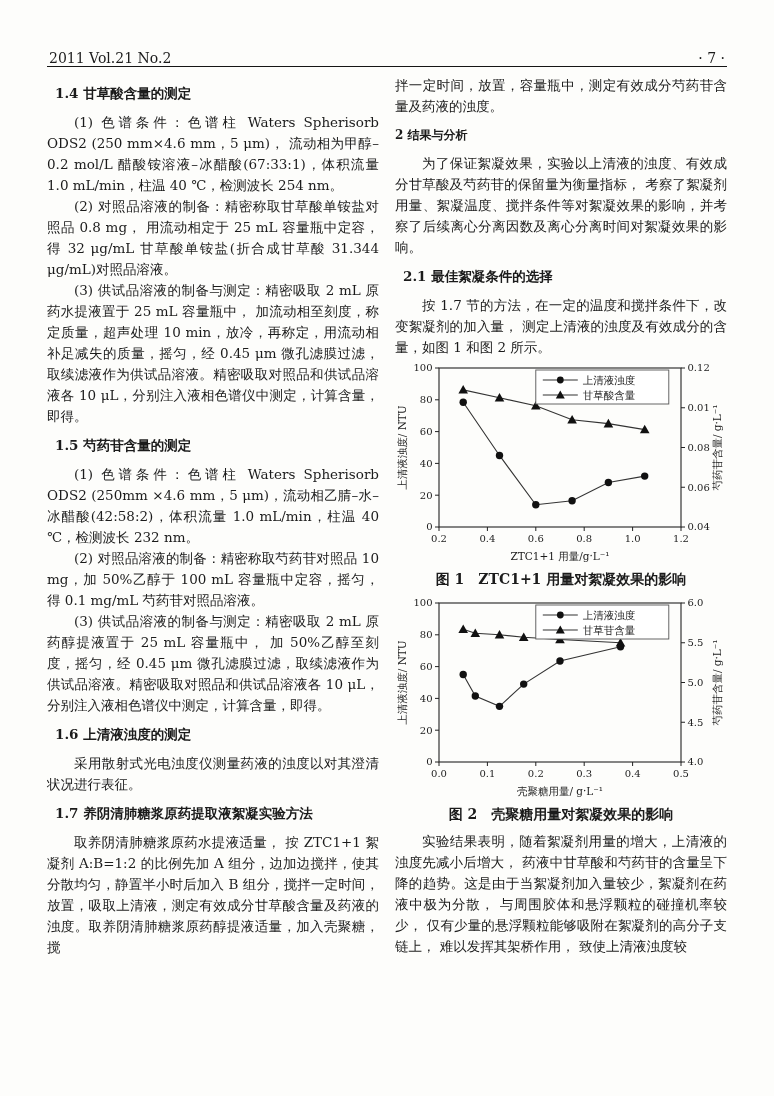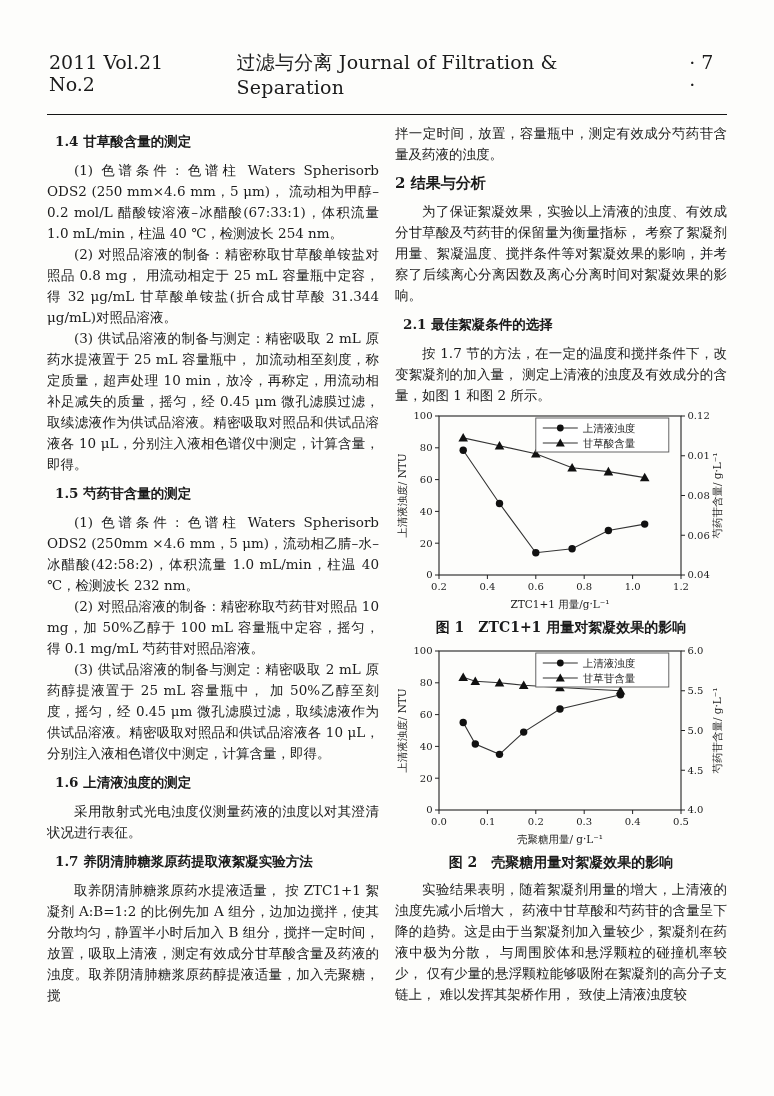--- a/index.html
+++ b/index.html
@@ -7,7 +7,7 @@
         font-family:"DejaVu Serif","Liberation Serif",serif;color:#1b1b1b;margin:0 auto;}
   .inner{position:absolute;left:47px;top:50px;width:680px;}
   .jheader{display:flex;justify-content:space-between;align-items:baseline;
-           font-size:19px;padding:0 2px 16px 2px;border-bottom:1.3px solid #151515;gap:24px;}
+           font-size:14px;padding:0 2px 0 2px;border-bottom:1.3px solid #151515;gap:24px;}
   .jheader .c{letter-spacing:.2px;}
   .columns{display:flex;gap:16px;margin-top:8px;}
   .col{width:332px;font-size:13.5px;line-height:21px;text-align:justify;}

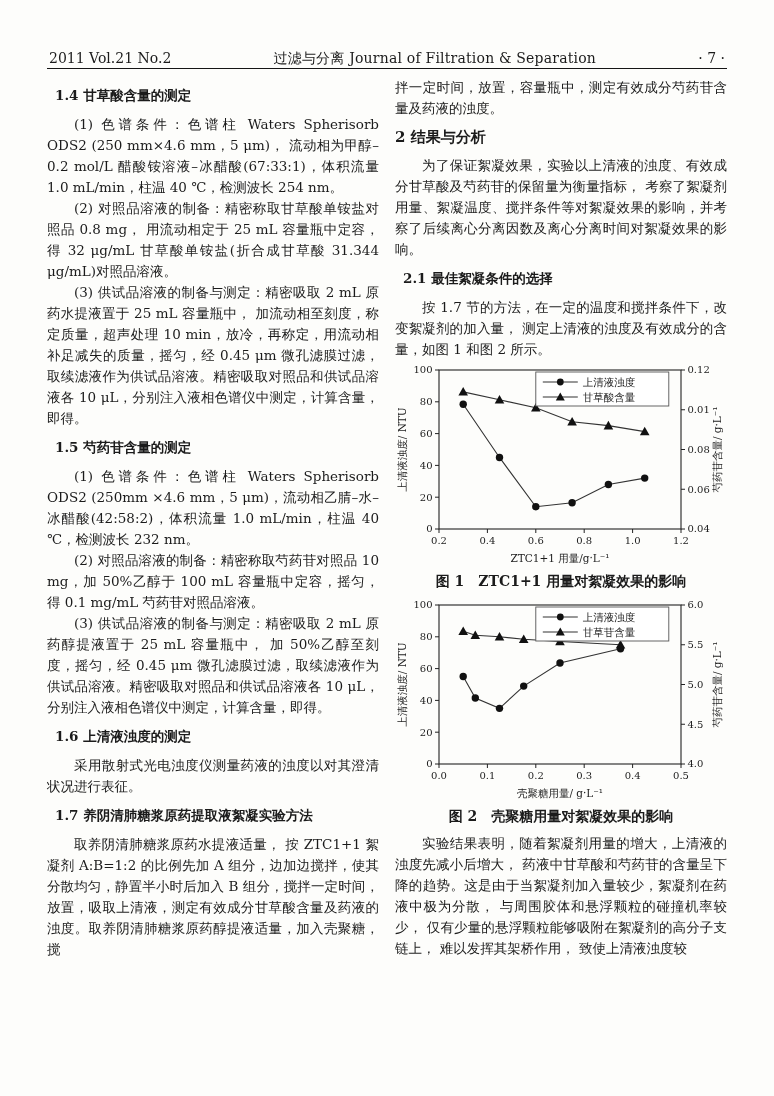--- a/index.html
+++ b/index.html
@@ -28,7 +28,6 @@
   <div class="inner">
     <div class="jheader">
       <span class="l">2011 Vol.21 No.2</span>
-      <span class="c">过滤与分离 Journal of Filtration &amp; Separation</span>
       <span class="r">· 7 ·</span>
     </div>
     <div class="columns">

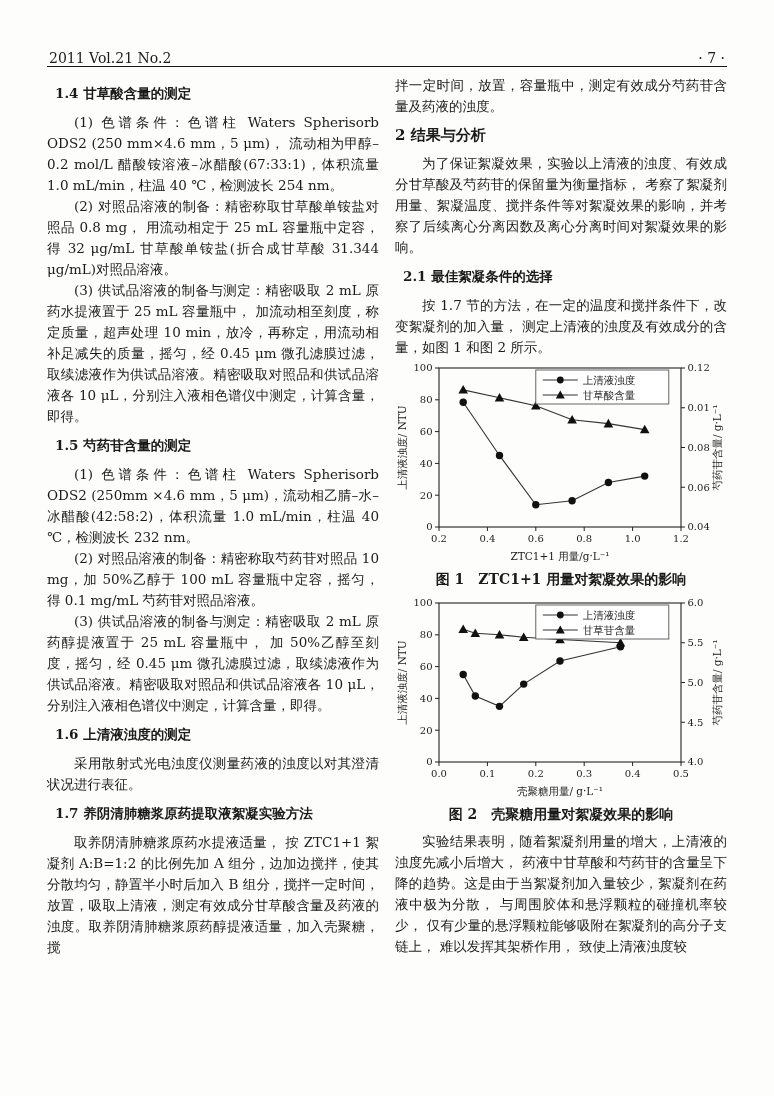--- a/index.html
+++ b/index.html
@@ -15,7 +15,7 @@
   .ind{text-indent:2em;}
   .h4{font-weight:bold;margin:8px;}
   .hplain{margin:0;}
-  .h2sec{font-size:15px;font-weight:bold;margin:7px 0 7px 0;line-height:22px;}
+  .h2sec{font-size:12px;font-weight:bold;margin:7px 0 7px 0;line-height:22px;}
   .figure{margin:3px 0 0 0;}
   .figure svg{display:block;margin:0 auto;}
   .figcap{text-align:center;font-weight:bold;font-size:14px;line-height:19px;margin:3px 0 7px 0;}

